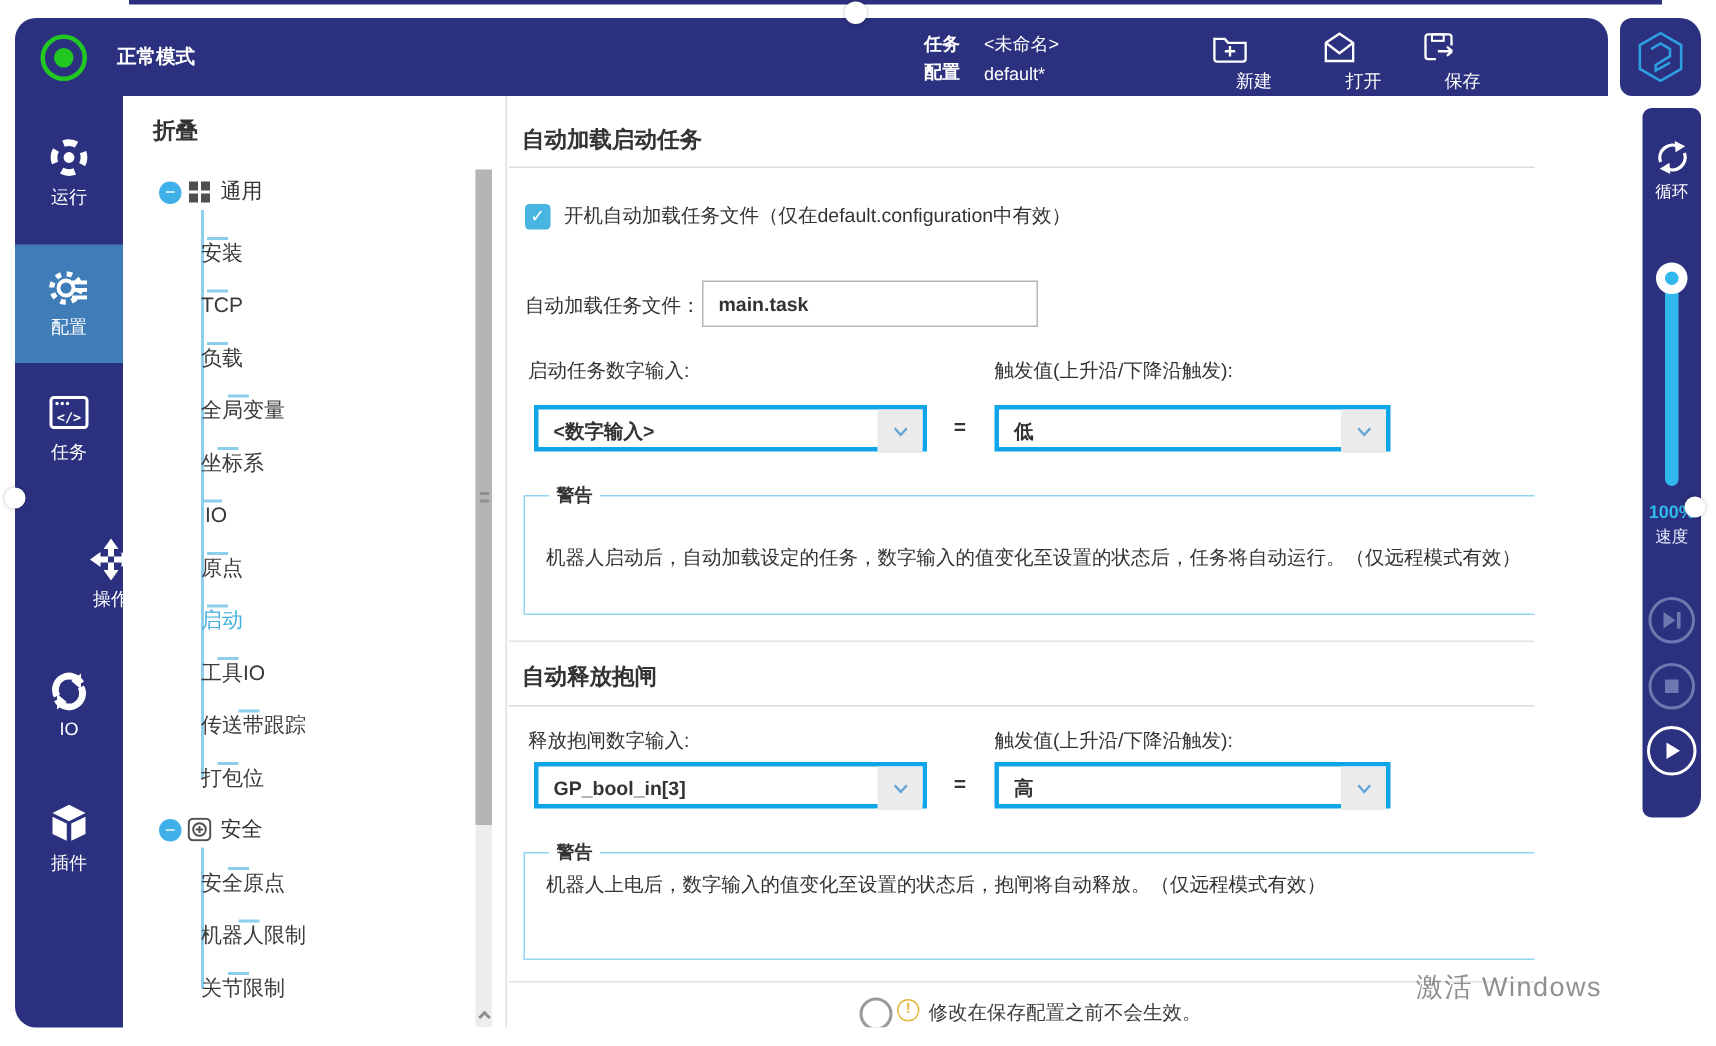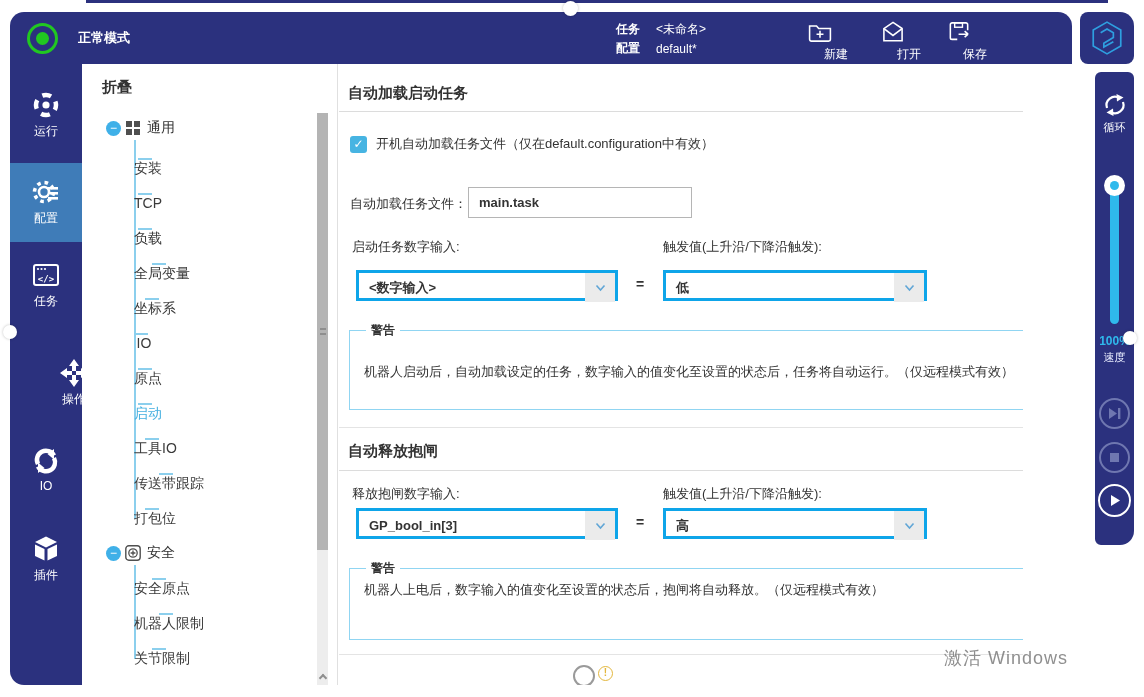--- a/index.html
+++ b/index.html
@@ -402,6 +402,7 @@
   <div class="footer-note">
     <span class="spin"></span>
     <span class="warnico">!</span>
+    <span class="ftext">修改在保存配置之前不会生效。</span>
   </div>
 </div>
 

